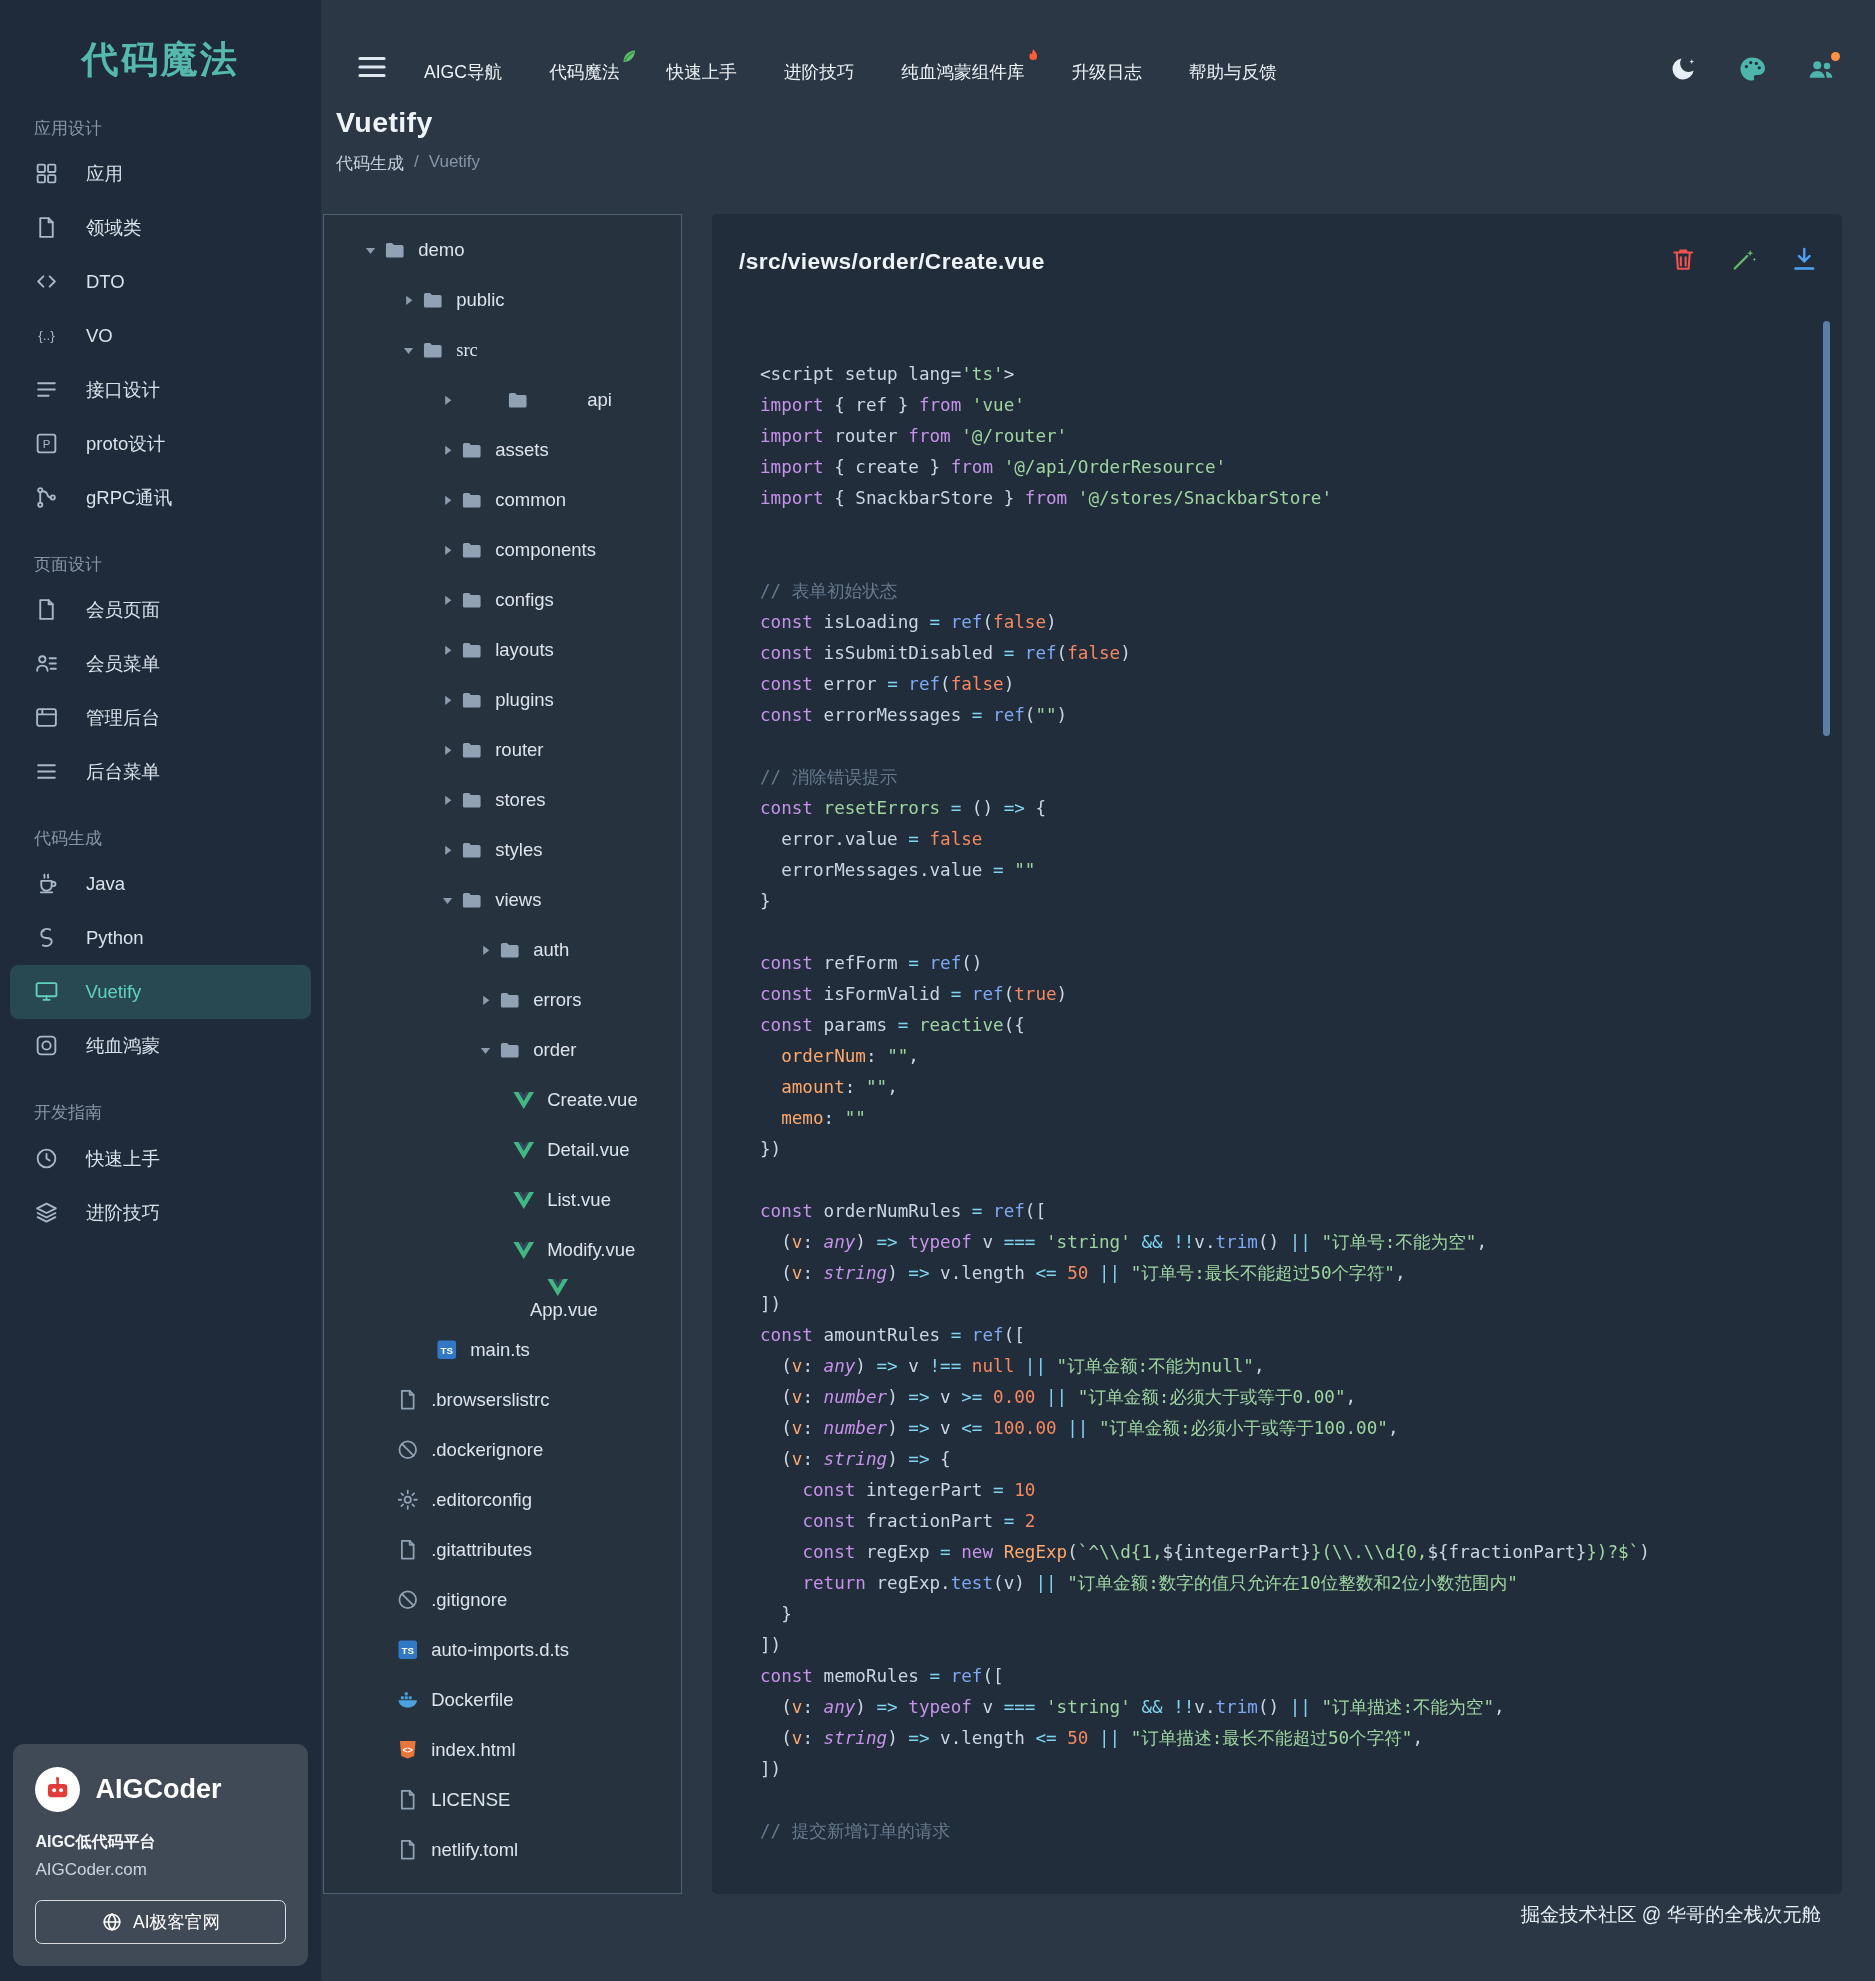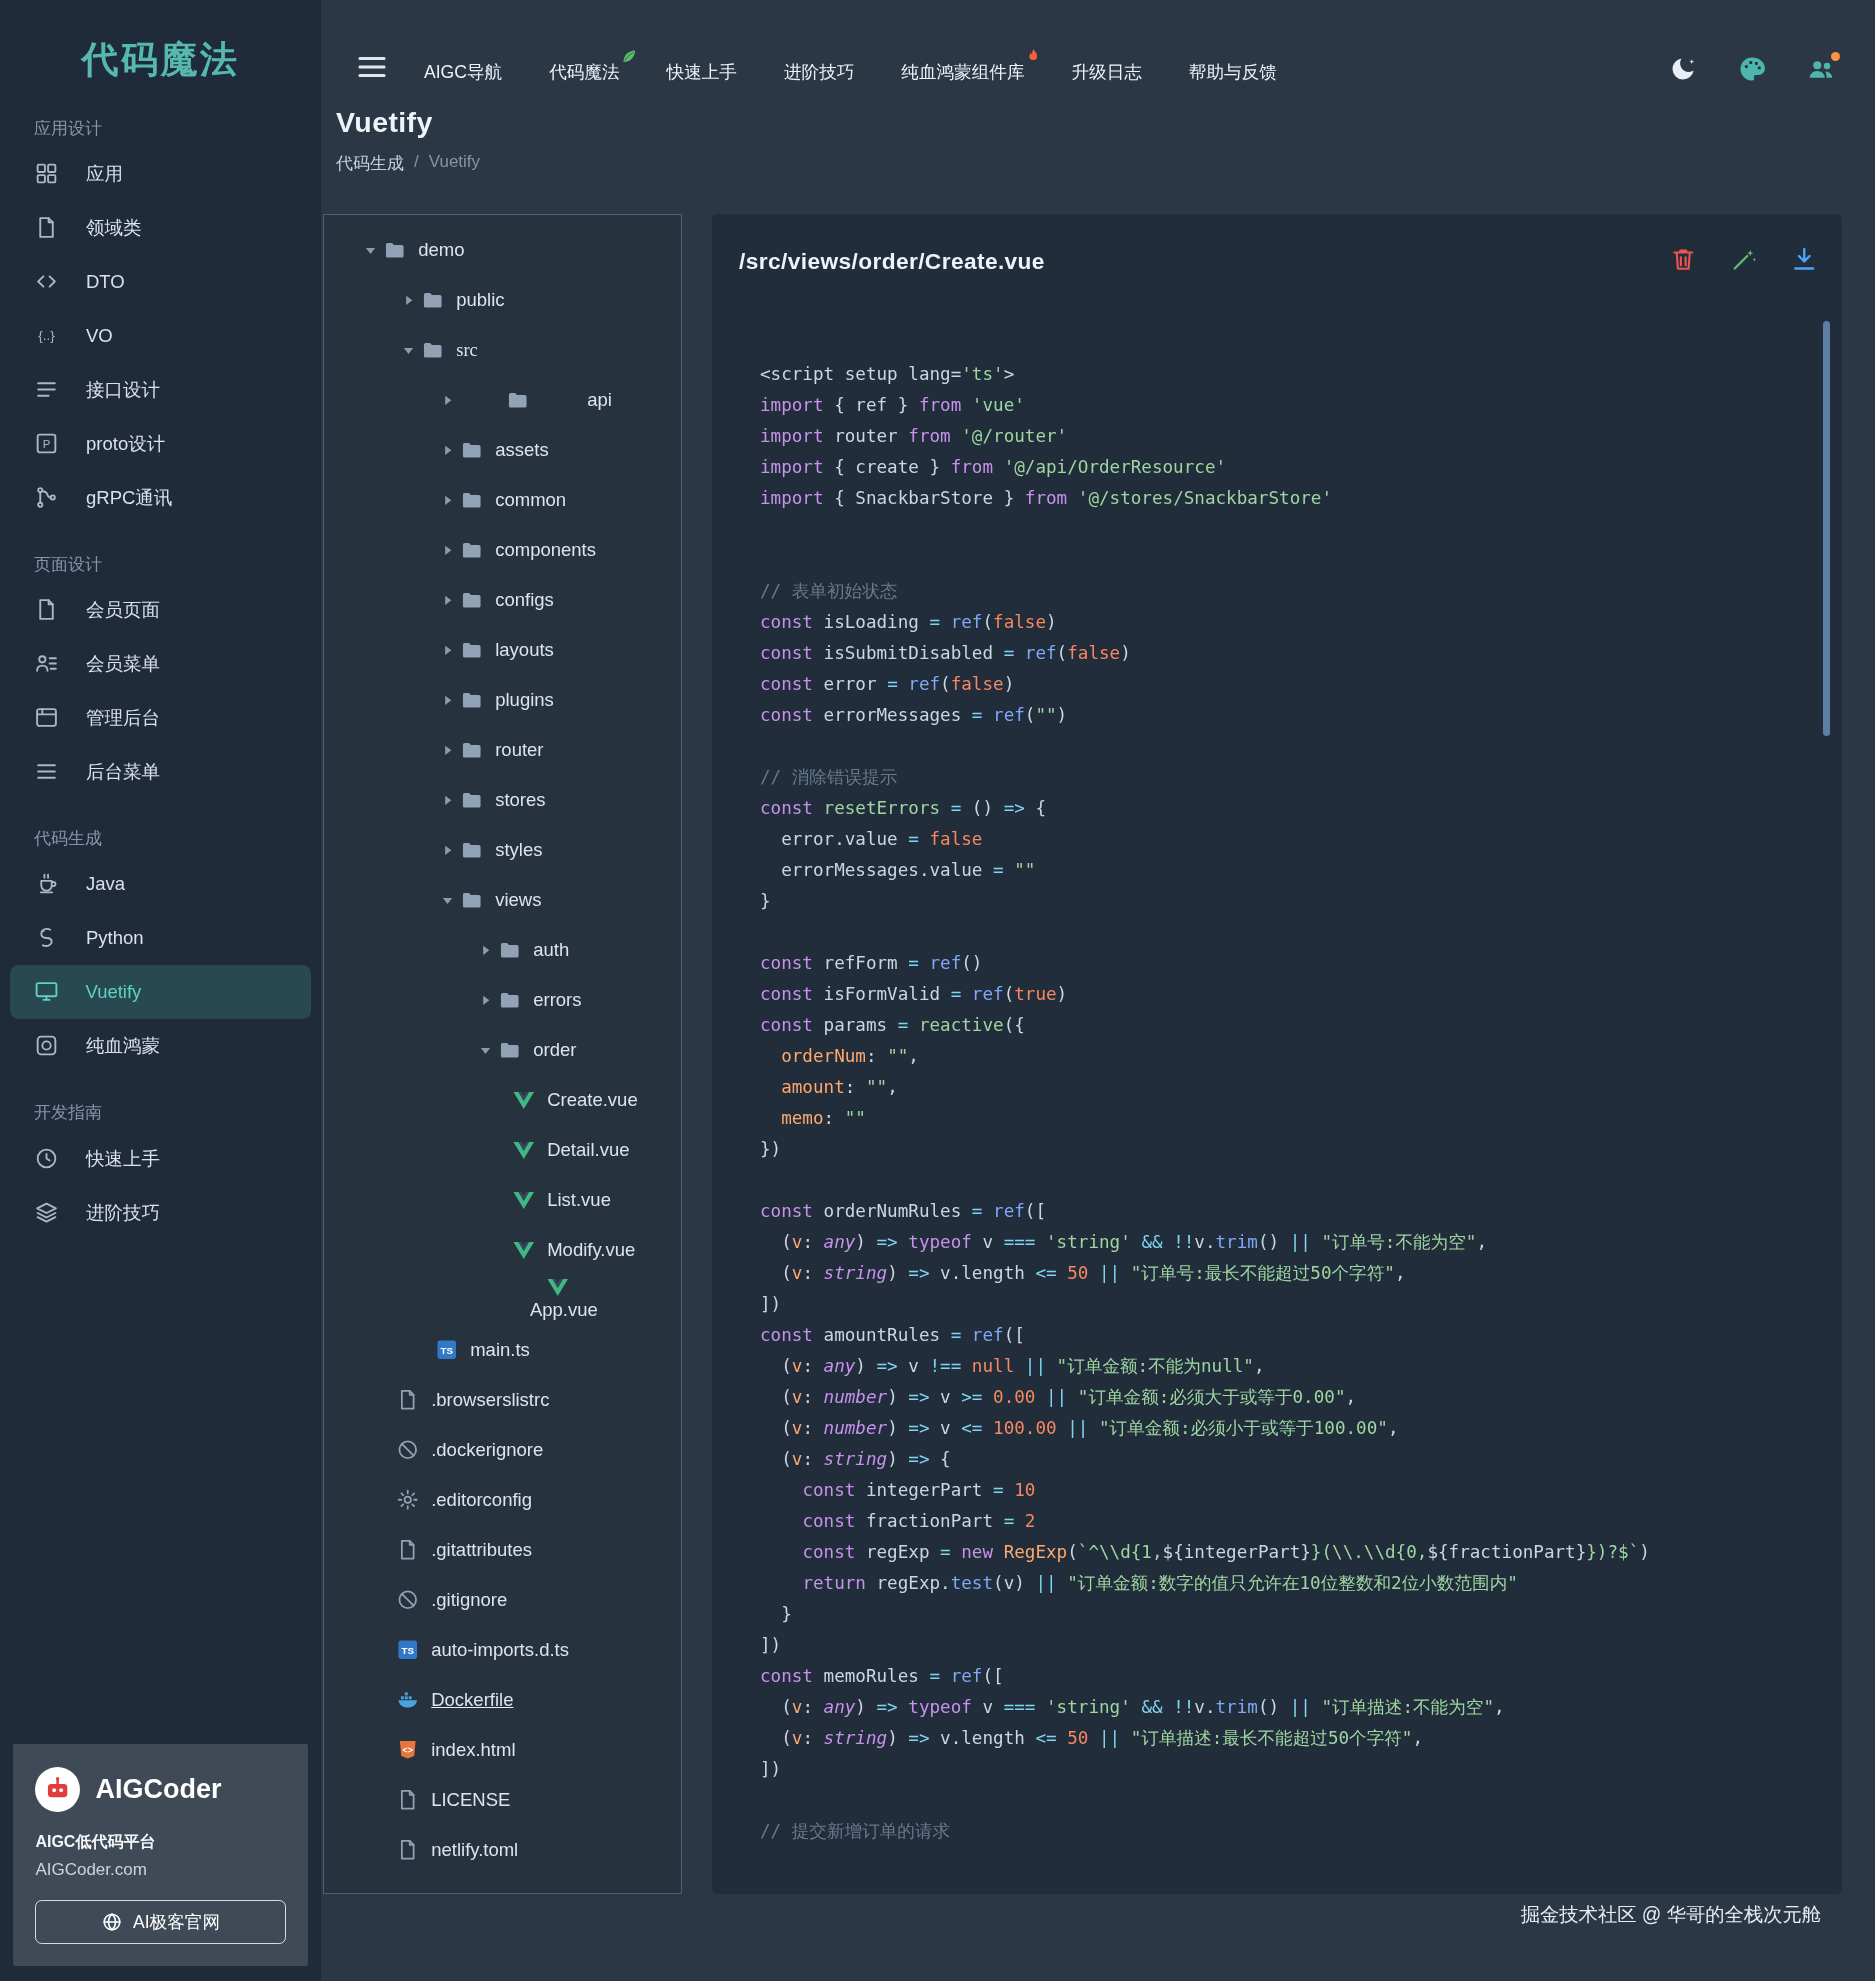--- a/index.html
+++ b/index.html
@@ -674,7 +674,7 @@
           </span>
           <span class="t-label">auto-imports.d.ts</span>
         </div>
-        <div class="tree-row" style="padding-left: 72px; text-decoration: underline;">
+        <div class="tree-row" style="padding-left: 72px;">
           <span class="t-icon">
             <svg viewBox="0 0 24 24" fill="none" stroke="currentColor" stroke-width="1.8" stroke-linecap="round" stroke-linejoin="round">
               <path d="M2.5 12.5h19c-.8 4.8-4.6 7.5-9.5 7.5s-8.7-2.7-9.5-7.5z" fill="#4aa3df" stroke="none"></path>

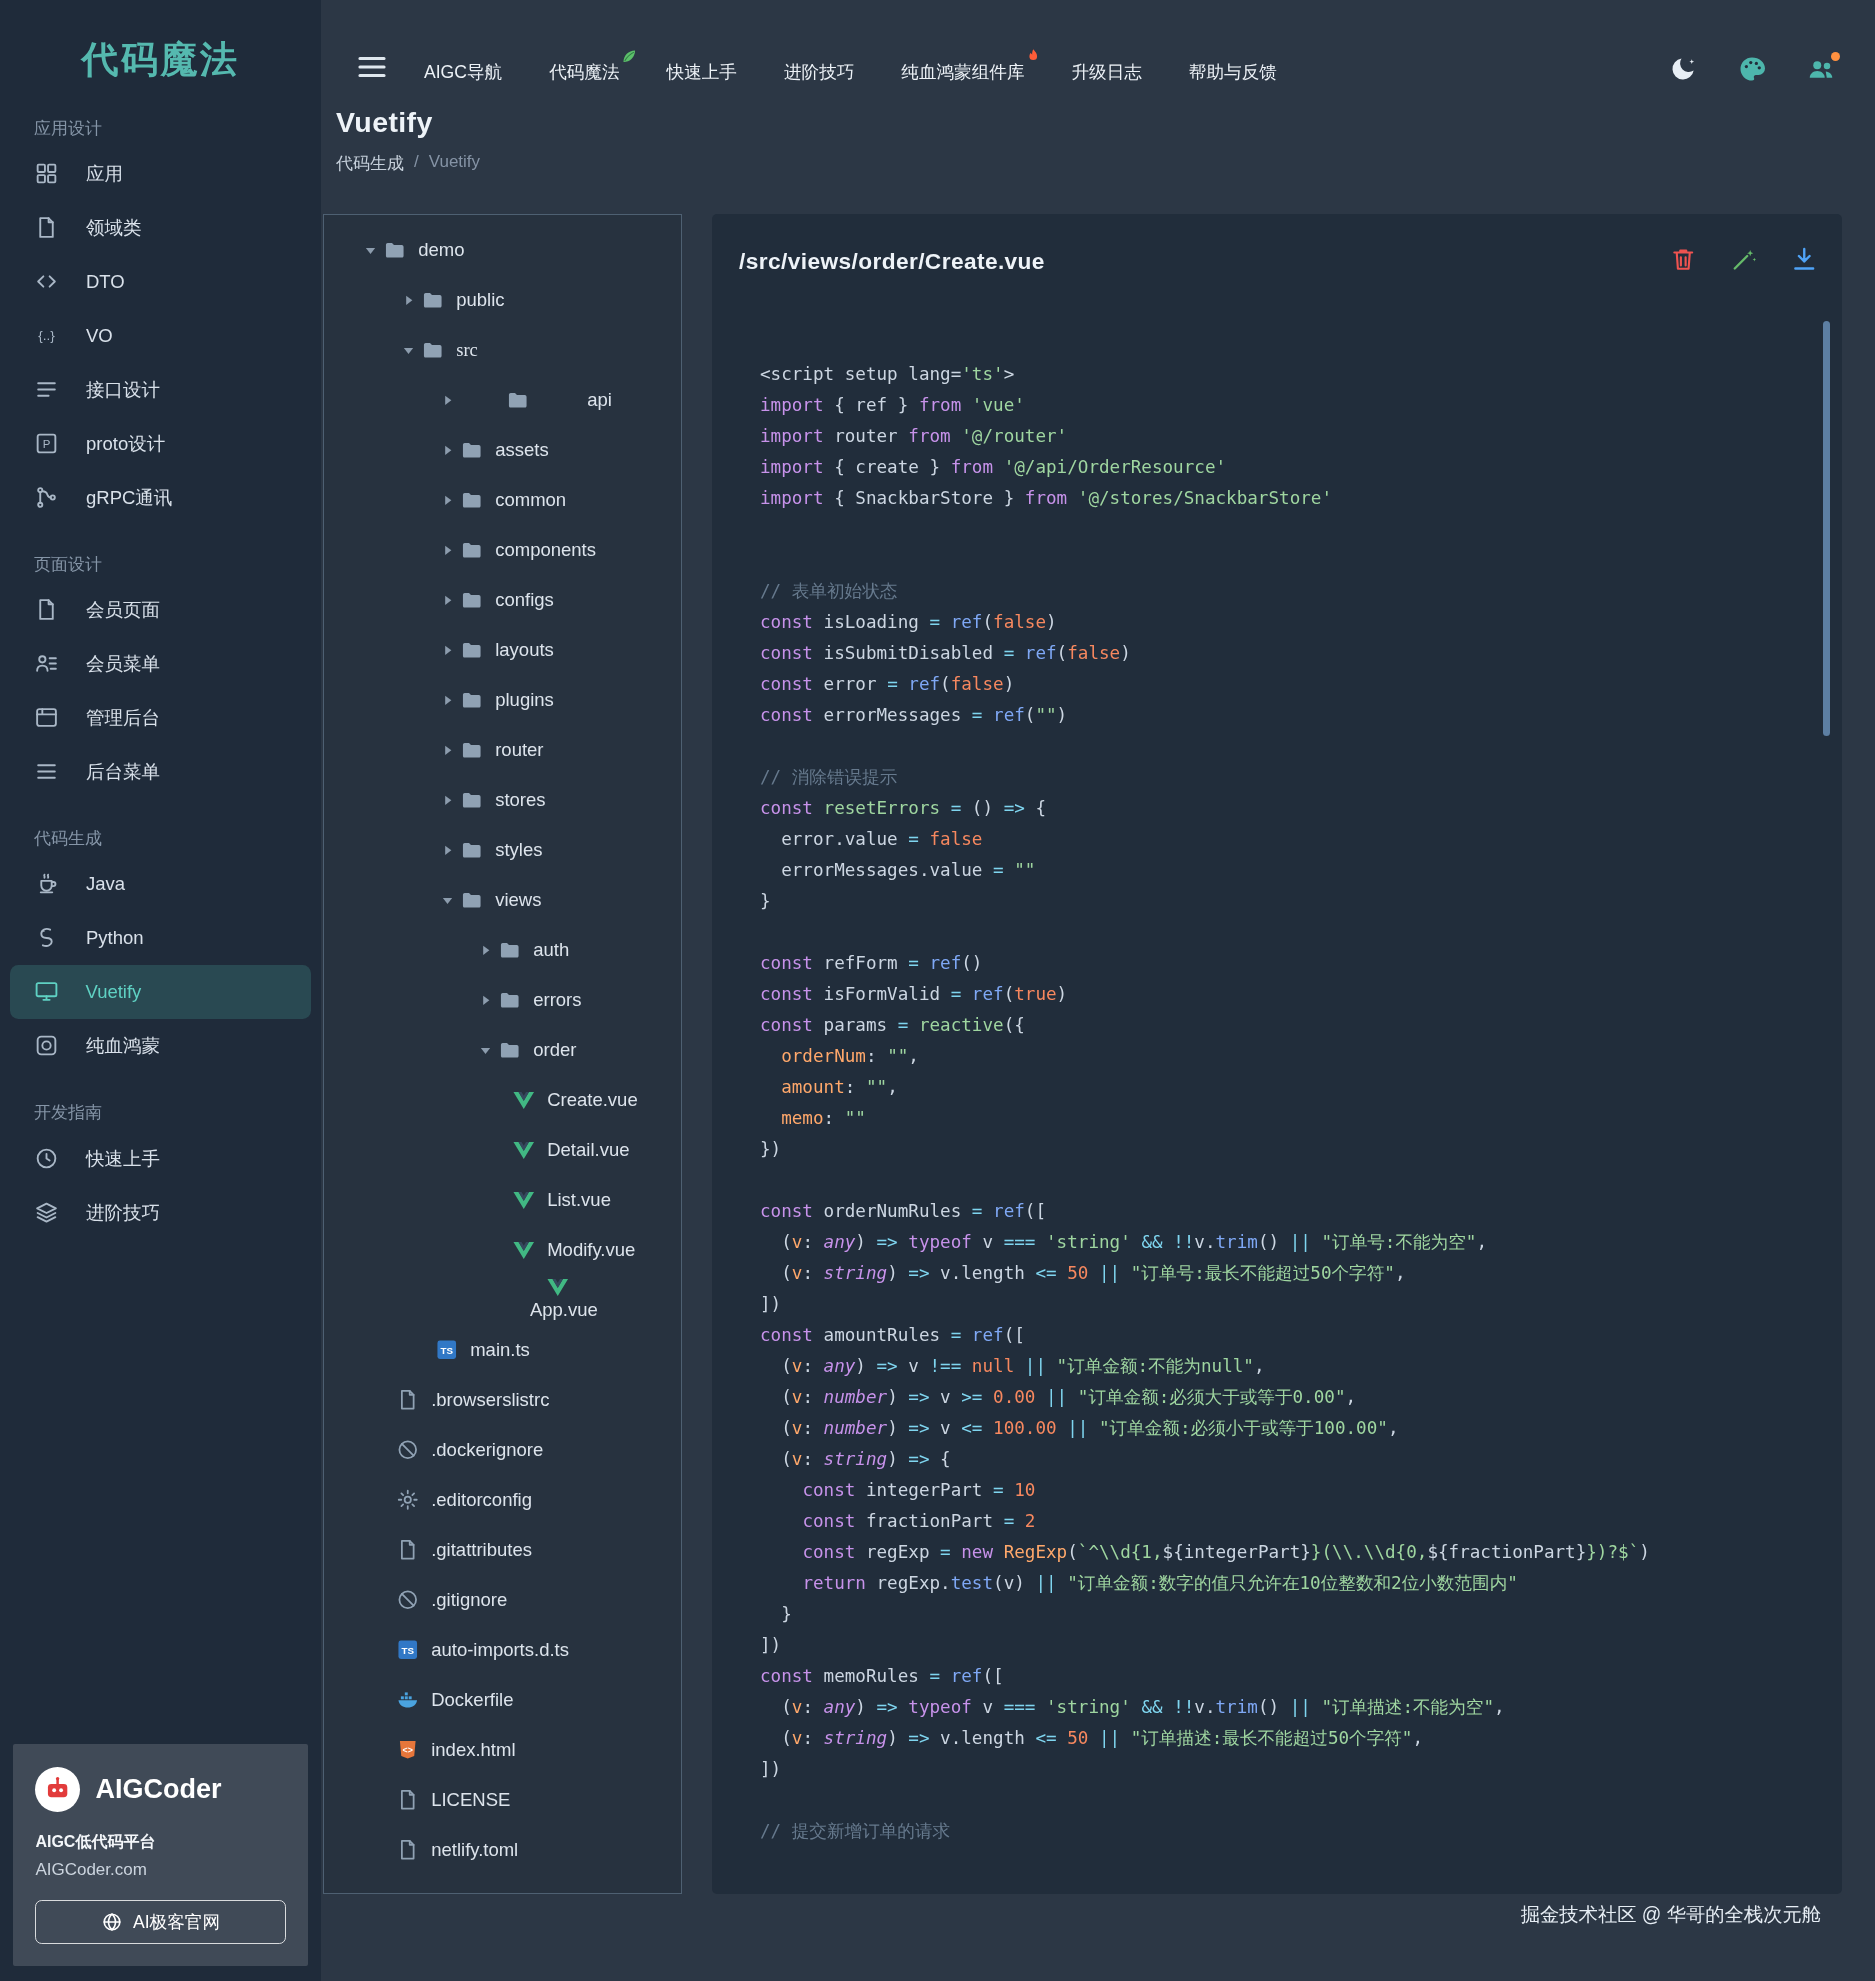--- a/index.html
+++ b/index.html
@@ -17,7 +17,7 @@
   .side-item.active{background:rgba(77,182,170,.22);border-radius:8.4px;margin:0 10px;padding-left:23.5px;color:#5fd1c3;}
   .side-item.active .s-icon{color:#5fd1c3;}
   .side-spacer{flex:1;}
-  .side-card{margin:0 13.4px 15px;background:rgba(255,255,255,.15);border-radius:2px;padding:23.5px 22px 22px;}
+  .side-card{margin:0 13.4px 15px;background:rgba(255,255,255,.15);border-radius:11px;padding:23.5px 22px 22px;}
   .fc-head{display:flex;align-items:center;gap:15px;}
   .fc-logo{width:45px;height:45px;background:#fff;border-radius:50%;display:inline-flex;align-items:center;justify-content:center;padding:5.9px;box-sizing:border-box;flex:none;}
   .fc-brand{font-size:27px;font-weight:700;color:#fff;}

